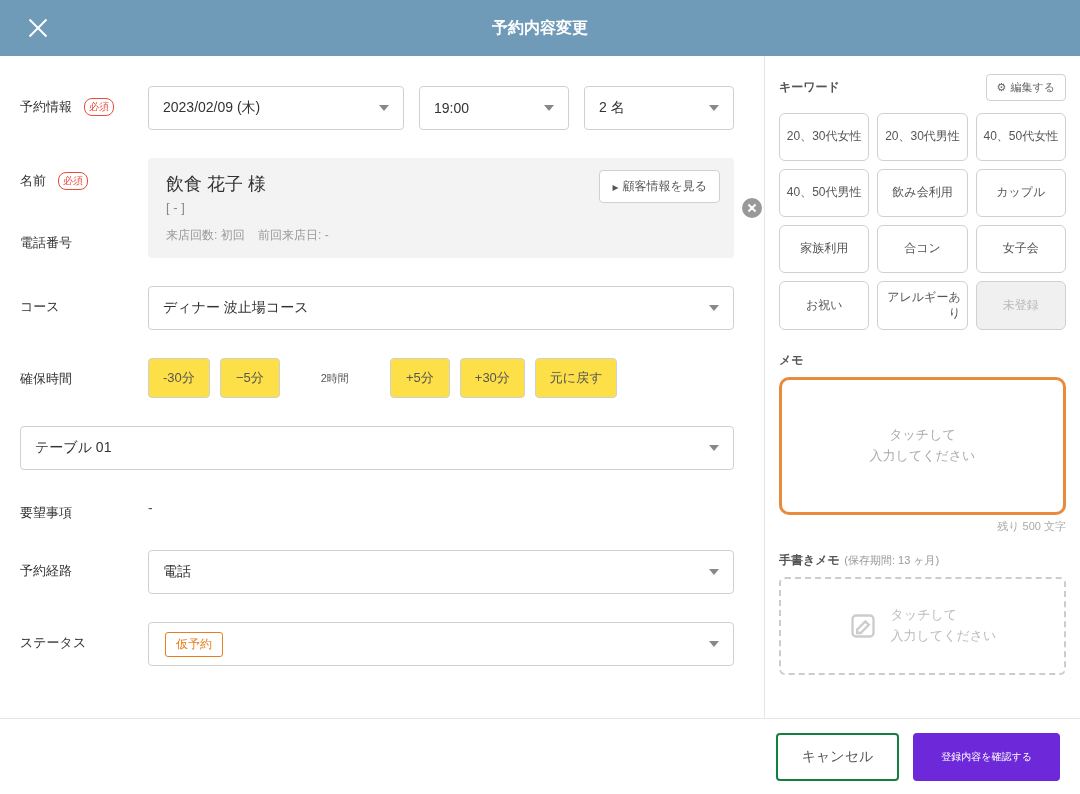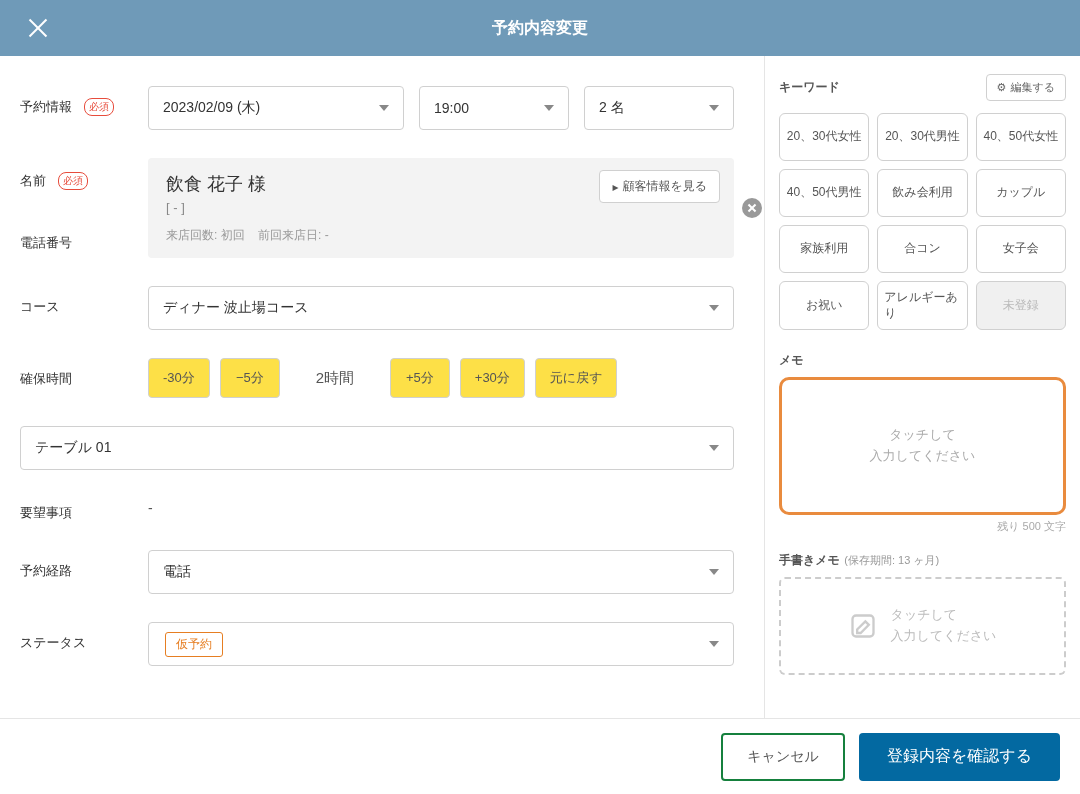--- a/index.html
+++ b/index.html
@@ -43,7 +43,7 @@
 .side-title { font-size: 12px; color: #555; font-weight: 600; }
 .edit-btn { border: 1px solid #d0d0d0; border-radius: 4px; padding: 5px 10px; font-size: 11px; color: #666; display: flex; align-items: center; gap: 4px; cursor: pointer; background: #fff; }
 .keyword-grid { display: grid; grid-template-columns: repeat(3, 1fr); gap: 8px; margin-bottom: 22px; }
-.keyword-chip { border: 1px solid #d0d0d0; border-radius: 6px; min-height: 48px; padding: 8px 6px; display: flex; align-items: center; justify-content: center; text-align: left; font-size: 12px; color: #555; cursor: pointer; line-height: 1.3; background: #fff; }
+.keyword-chip { border: 1px solid #d0d0d0; border-radius: 6px; min-height: 48px; padding: 8px 6px; display: flex; align-items: center; justify-content: center; text-align: right; font-size: 12px; color: #555; cursor: pointer; line-height: 1.3; background: #fff; }
 .keyword-chip.disabled { background: #f0f0f0; color: #bbb; cursor: default; }
 .memo-box { border: 3px solid #e98b3e; border-radius: 10px; height: 138px; display: flex; flex-direction: column; align-items: center; justify-content: center; font-size: 13px; color: #aaa; cursor: pointer; margin-bottom: 4px; line-height: 1.6; }
 .memo-remain { text-align: right; font-size: 11px; color: #aaa; margin-bottom: 16px; }

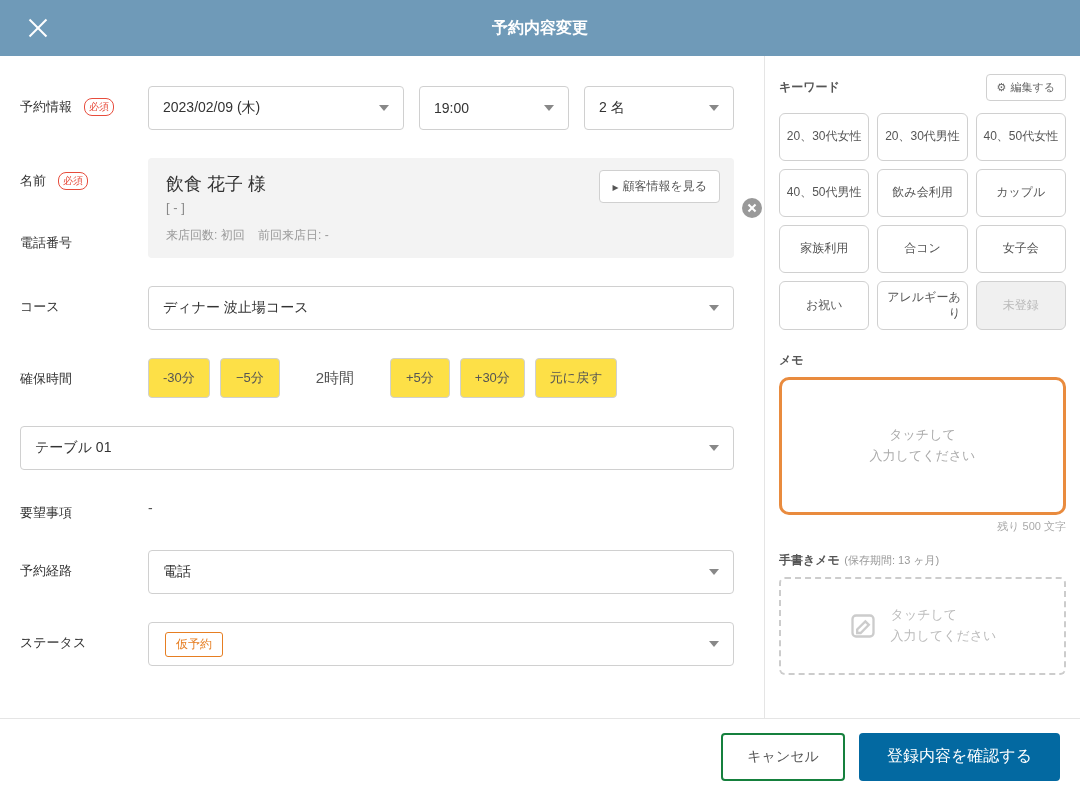--- a/index.html
+++ b/index.html
@@ -36,7 +36,7 @@
 .clear-circle::after { transform: rotate(-45deg); }
 .duration-row { display: flex; gap: 10px; }
 .dur-btn { border: 1px solid #d0d0d0; border-radius: 4px; height: 40px; min-width: 60px; padding: 0 14px; display: flex; align-items: center; justify-content: center; font-size: 13px; color: #555; cursor: pointer; background: #fde047; }
-.dur-display { height: 40px; min-width: 90px; display: flex; align-items: center; justify-content: center; font-size: 15px; color: #555; }
+.dur-display { height: 40px; min-width: 90px; display: flex; align-items: center; justify-content: center; font-size: 11px; color: #555; }
 .plain-value { font-size: 14px; color: #555; padding-top: 2px; }
 .status-badge { display: inline-block; color: #e67e22; border: 1px solid #e67e22; font-size: 12px; padding: 3px 10px; border-radius: 3px; margin-left: 2px; }
 .side-header { display: flex; justify-content: space-between; align-items: center; margin-bottom: 12px; }

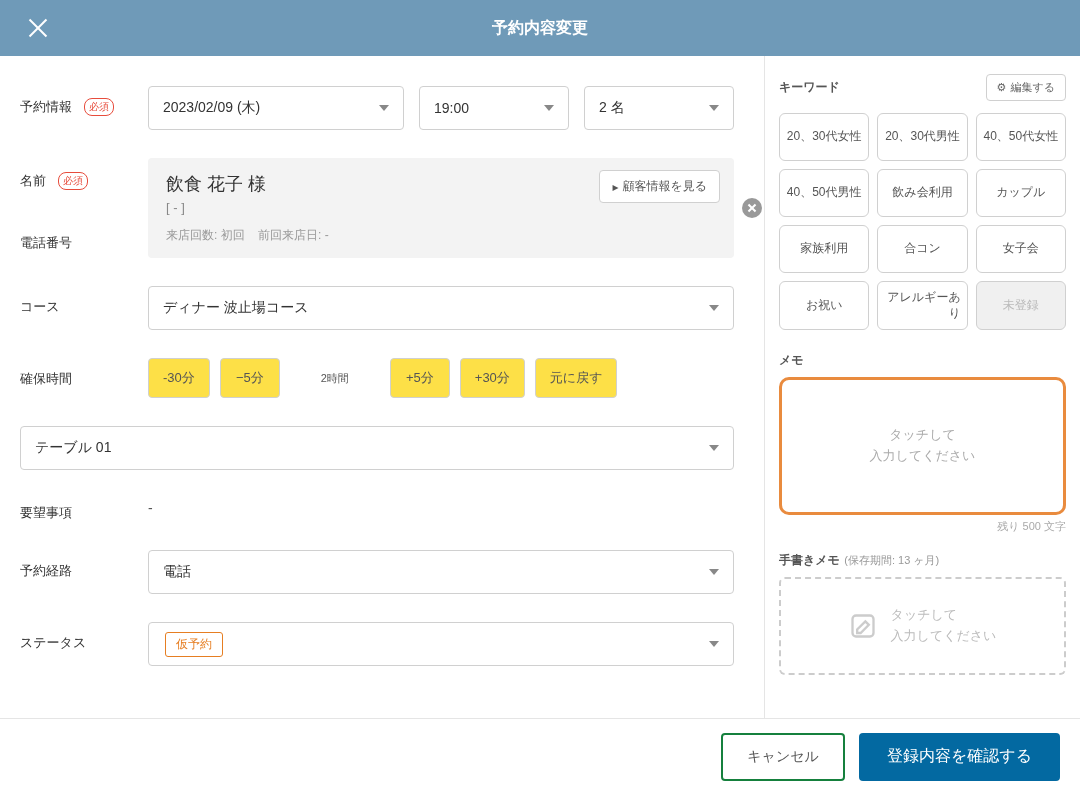--- a/index.html
+++ b/index.html
@@ -53,7 +53,7 @@
 .pencil-icon { width: 28px; height: 28px; }
 .footer { height: 76px; border-top: 1px solid #e5e5e5; display: flex; justify-content: flex-end; align-items: center; padding: 0 20px; gap: 14px; }
 .btn-cancel { border: 2px solid #15803d; background: #fff; border-radius: 4px; height: 48px; padding: 0 24px; font-size: 14px; color: #555; cursor: pointer; }
-.btn-confirm { background: #0369a1; border: none; border-radius: 4px; height: 48px; padding: 0 28px; font-size: 16px; color: #fff; cursor: pointer; }
+.btn-confirm { background: #6d28d9; border: none; border-radius: 4px; height: 48px; padding: 0 28px; font-size: 10px; color: #fff; cursor: pointer; }
 .name-wrapper { position: relative; }
 </style>
 </head>

